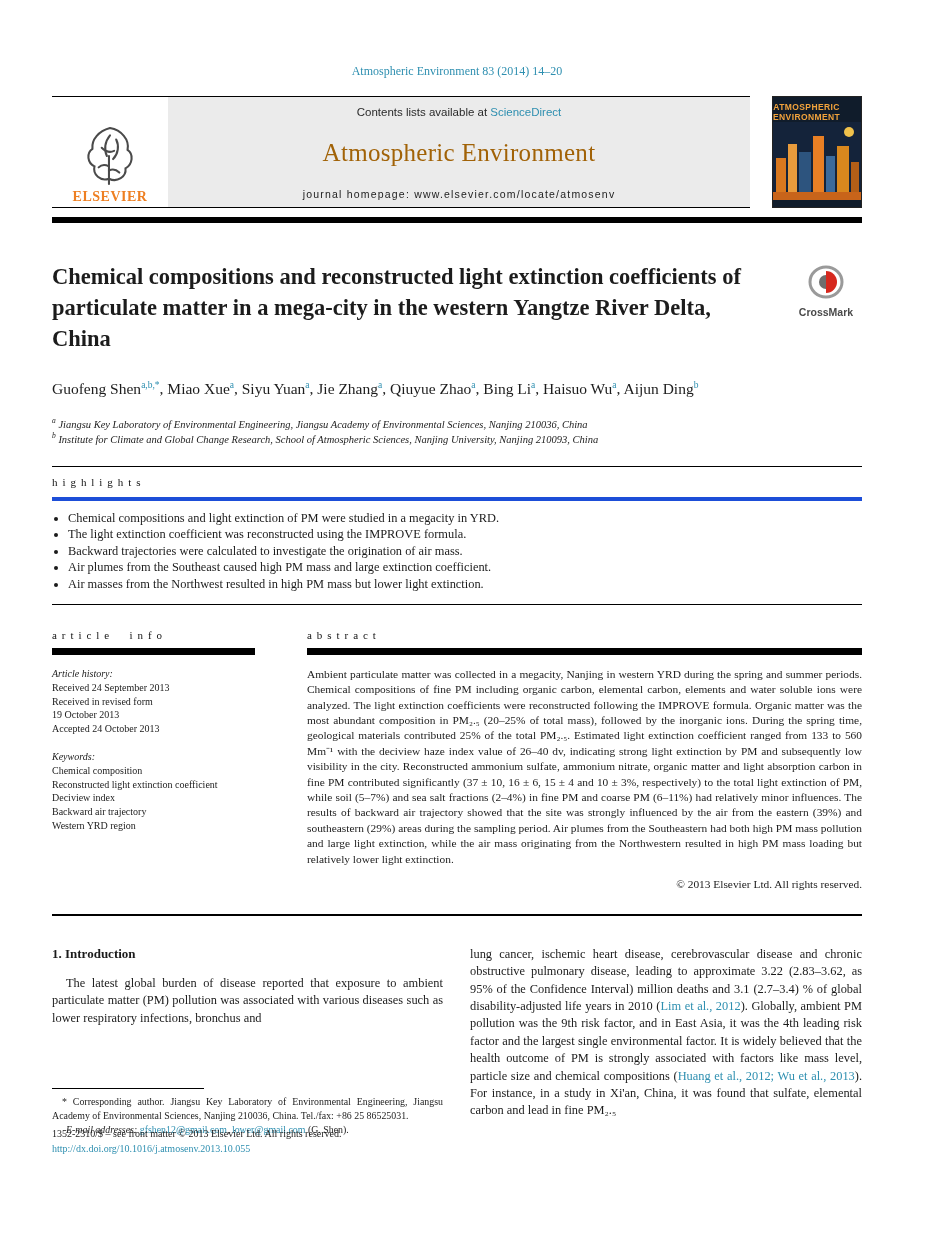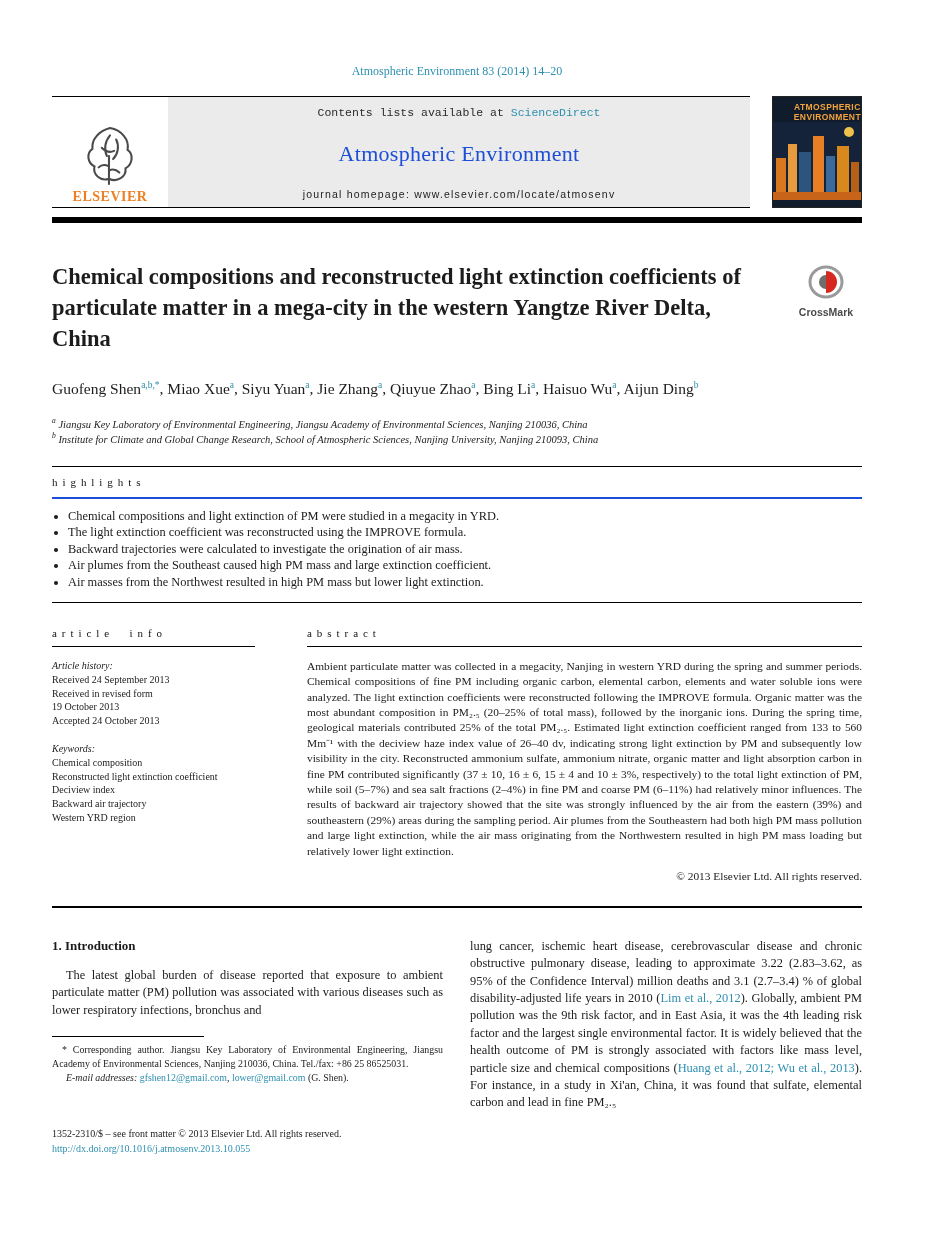--- a/index.html
+++ b/index.html
@@ -17,7 +17,7 @@
   .logo-cell svg { display:block; }
   .elsevier-word { font-family:"Liberation Serif", serif; font-weight:bold; font-size:14px; color:#ee7f22; letter-spacing:.5px; margin-top:2px; }
   .gray-box { flex:1; background:#ebebeb; display:flex; flex-direction:column; justify-content:space-between; text-align:center; padding:9px 6px 7px; }
-  .contents-line { font-family:Liberation Mono, monospace; font-size:11.5px; color:#2a2a2a; }
+  .contents-line { font-family:Liberation Sans, sans-serif; font-size:11.5px; color:#2a2a2a; }
   .contents-line .sd { color:#2e8fb0; }
   .mast-title { font-size:22px; color:#1d4ed8; letter-spacing:.3px; }
   .homepage-line { font-family:"Liberation Sans", sans-serif; font-size:10.5px; letter-spacing:1.2px; color:#222; }

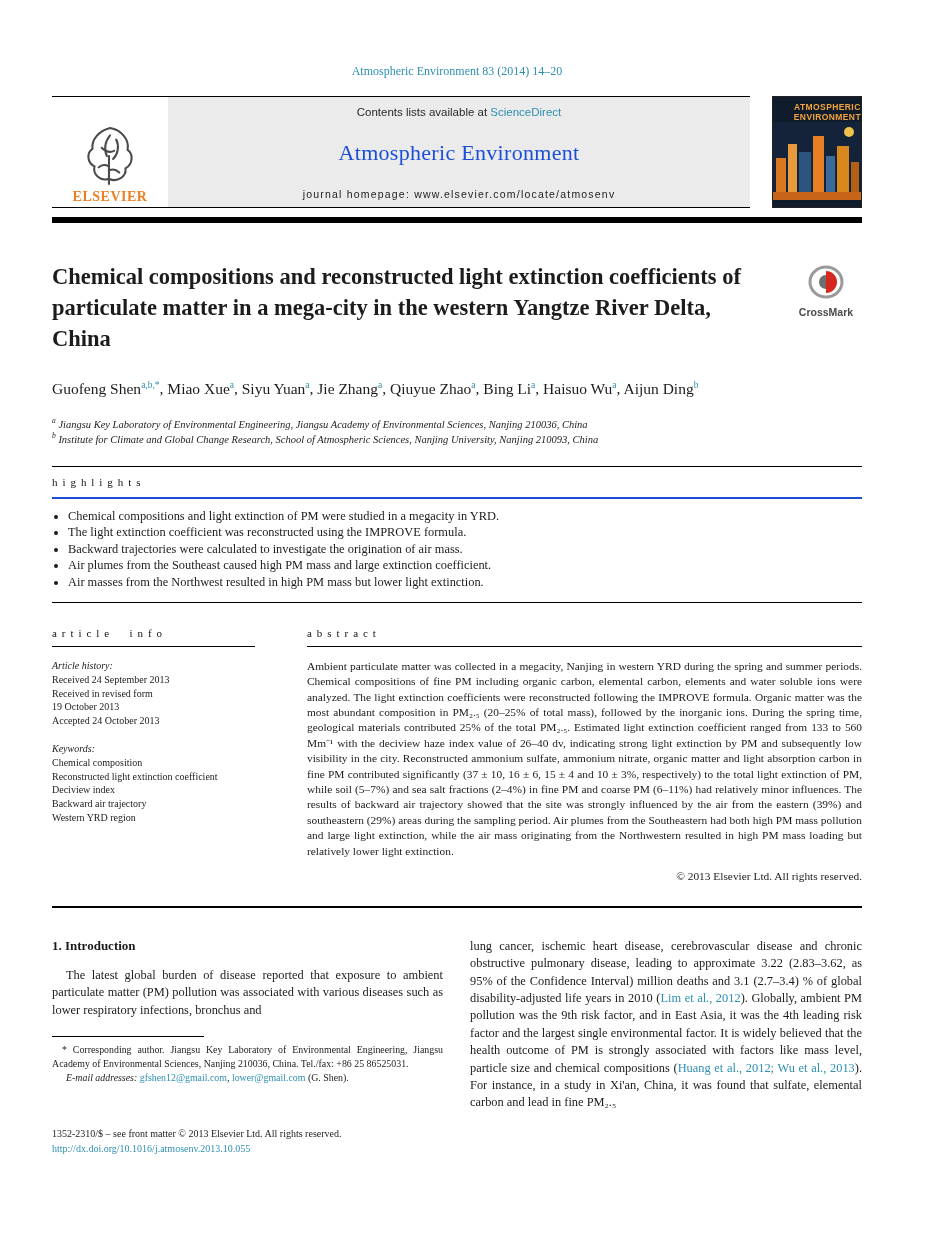--- a/index.html
+++ b/index.html
@@ -21,7 +21,7 @@
   .contents-line .sd { color:#2e8fb0; }
   .mast-title { font-size:22px; color:#1d4ed8; letter-spacing:.3px; }
   .homepage-line { font-family:"Liberation Sans", sans-serif; font-size:10.5px; letter-spacing:1.2px; color:#222; }
-  .cover { margin-left:auto; width:90px; height:112px; background:#101c2b; border:1px solid #222; display:flex; flex-direction:column; align-items:flex-end; }
+  .cover { margin-left:auto; width:90px; height:112px; background:#101c2b; border:1px solid #222; display:flex; flex-direction:column; align-items:flex-start; }
   .cover-title { font-family:"Liberation Sans", sans-serif; font-weight:bold; font-size:8.5px; line-height:1.2; color:#f2a33c; text-align:center; padding-top:5px; letter-spacing:.4px; }
   .cover svg { display:block; margin-top:auto; }
 

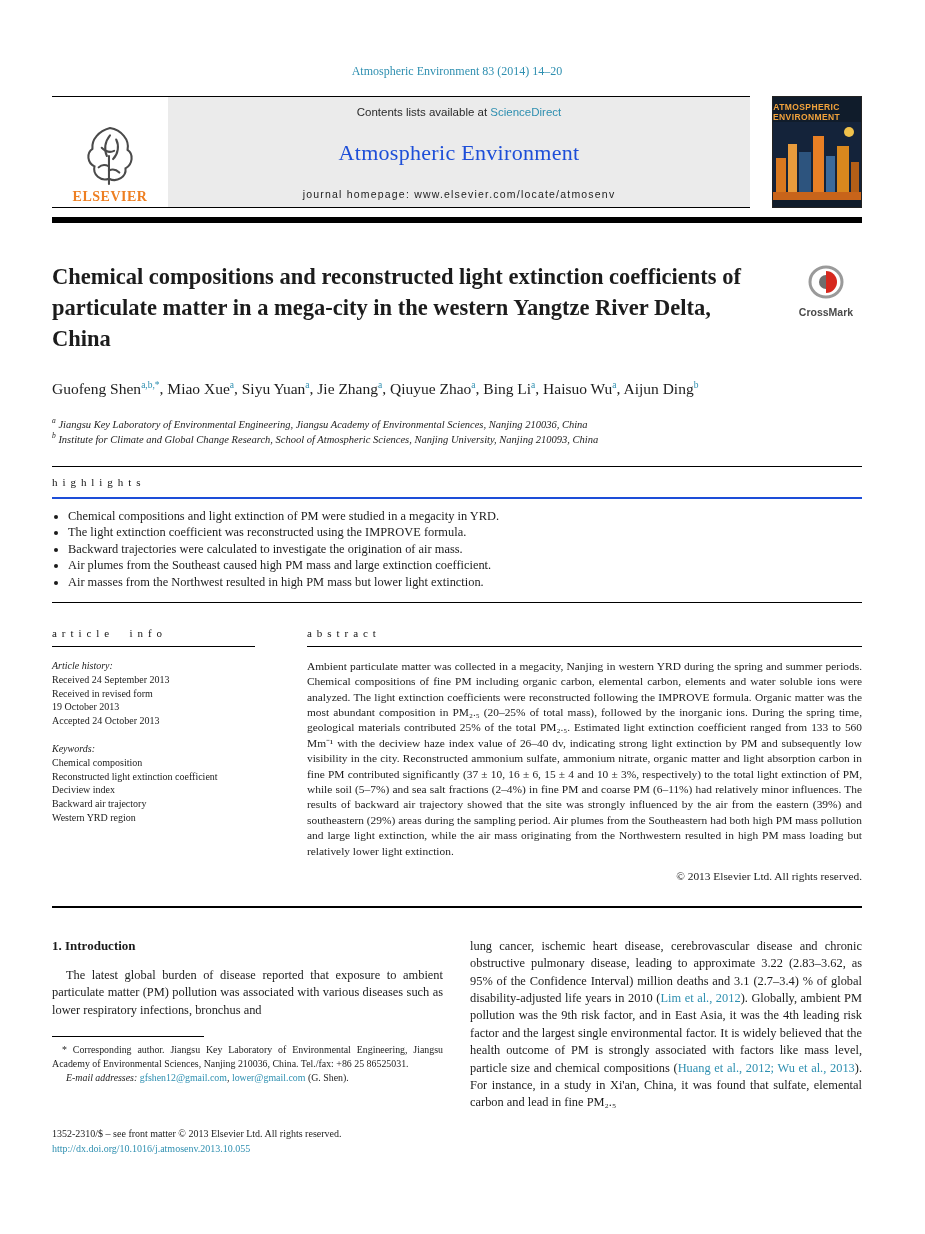--- a/index.html
+++ b/index.html
@@ -19,7 +19,7 @@
   .gray-box { flex:1; background:#ebebeb; display:flex; flex-direction:column; justify-content:space-between; text-align:center; padding:9px 6px 7px; }
   .contents-line { font-family:Liberation Sans, sans-serif; font-size:11.5px; color:#2a2a2a; }
   .contents-line .sd { color:#2e8fb0; }
-  .mast-title { font-size:22px; color:#1d4ed8; letter-spacing:.3px; }
+  .mast-title { font-size:25px; color:#a16207; letter-spacing:.3px; }
   .homepage-line { font-family:"Liberation Sans", sans-serif; font-size:10.5px; letter-spacing:1.2px; color:#222; }
   .cover { margin-left:auto; width:90px; height:112px; background:#101c2b; border:1px solid #222; display:flex; flex-direction:column; align-items:flex-start; }
   .cover-title { font-family:"Liberation Sans", sans-serif; font-weight:bold; font-size:8.5px; line-height:1.2; color:#f2a33c; text-align:center; padding-top:5px; letter-spacing:.4px; }

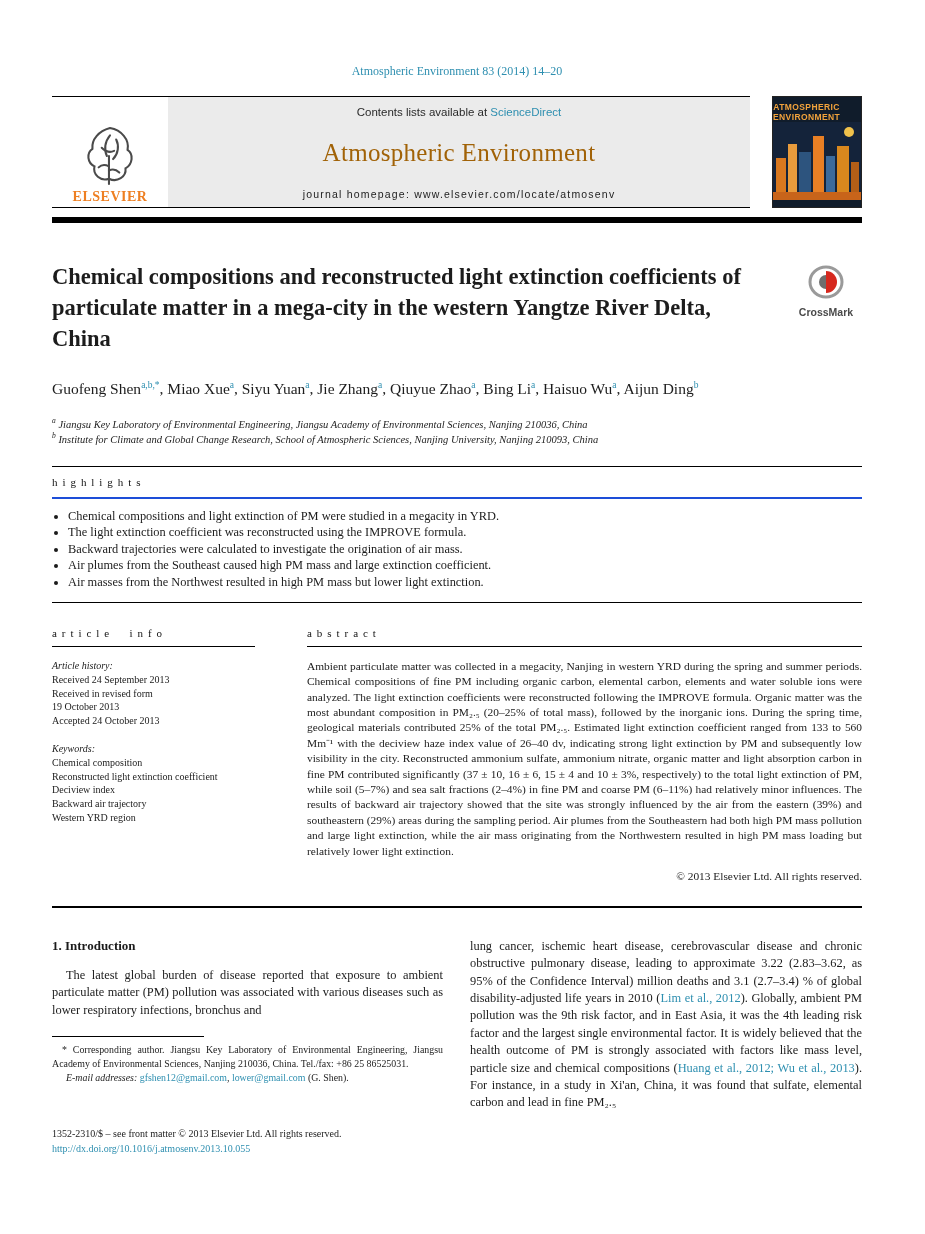--- a/index.html
+++ b/index.html
@@ -39,7 +39,7 @@
   .affils .aff-text { font-style:italic; }
   .affils sup { font-size:7.5px; font-style:italic; }
   .spaced-head { font-size:11px; letter-spacing:.45em; word-spacing:.7em; color:#111; padding:9px 0; }
-  .hl-rules { border-top:1px solid #000; border-bottom:2px solid #1d4ed8; margin-top:19px; }
+  .hl-rules { border-top:1px solid #000; border-bottom:4px solid #1d4ed8; margin-top:19px; }
   .hl-list { padding:9px 0 10px 16px; }
   .hl-list li { font-size:12.4px; line-height:1.32; color:#1b1b1b; }
   .hl-bottom { border:none; border-top:1px solid #000; margin-top:2px; }

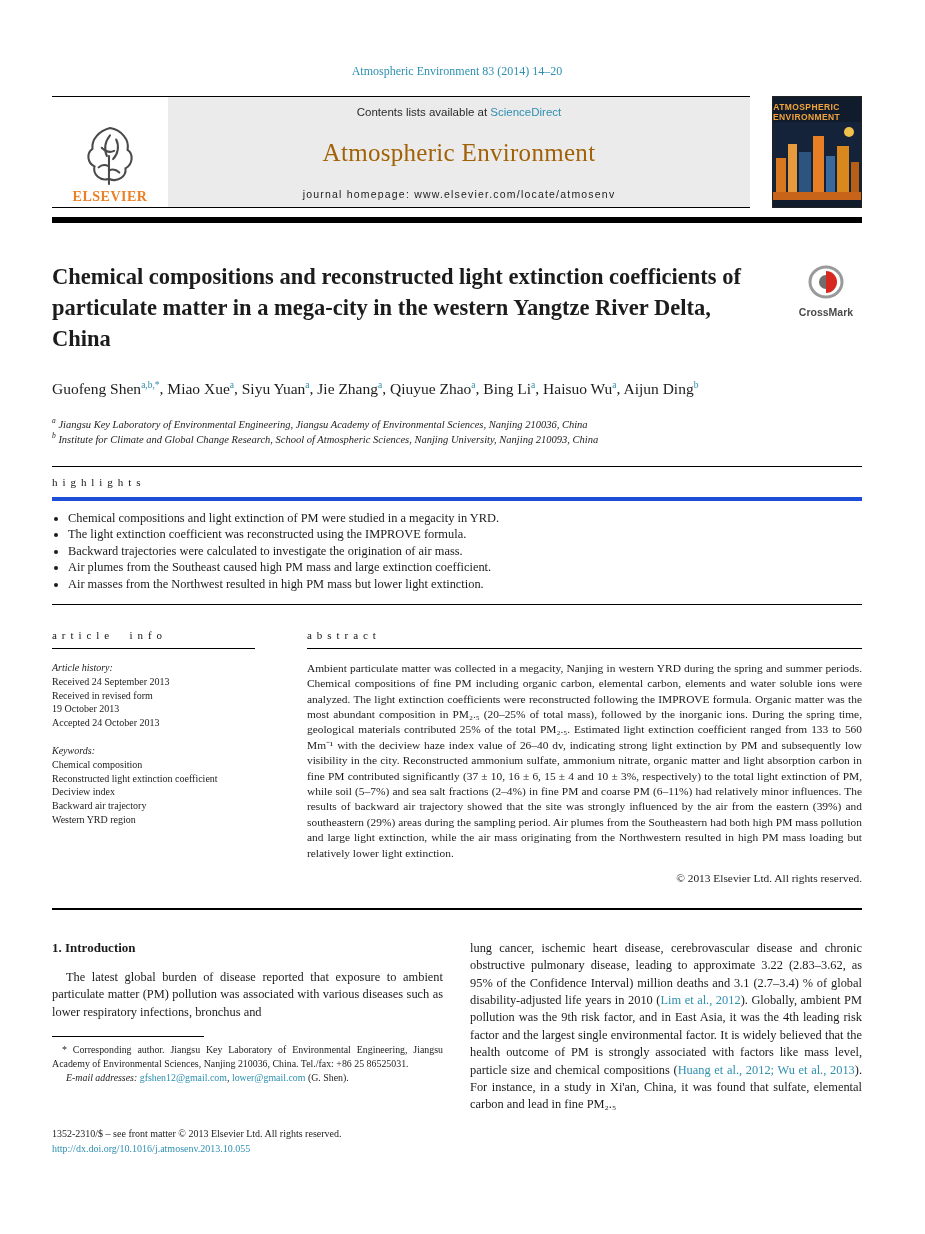--- a/index.html
+++ b/index.html
@@ -46,7 +46,7 @@
 
   
   .info-abs { display:grid; grid-template-columns:203px 1fr; column-gap:52px; margin-top:16px; }
-  .col-head { border-bottom:1px solid #000000; }
+  .col-head { border-bottom:7px solid #000000; }
   .col-head .spaced-head { padding:8px 0 7px; }
   .info-body { margin-top:12px; font-size:10px; line-height:1.38; }
   .ital { font-style:italic; }

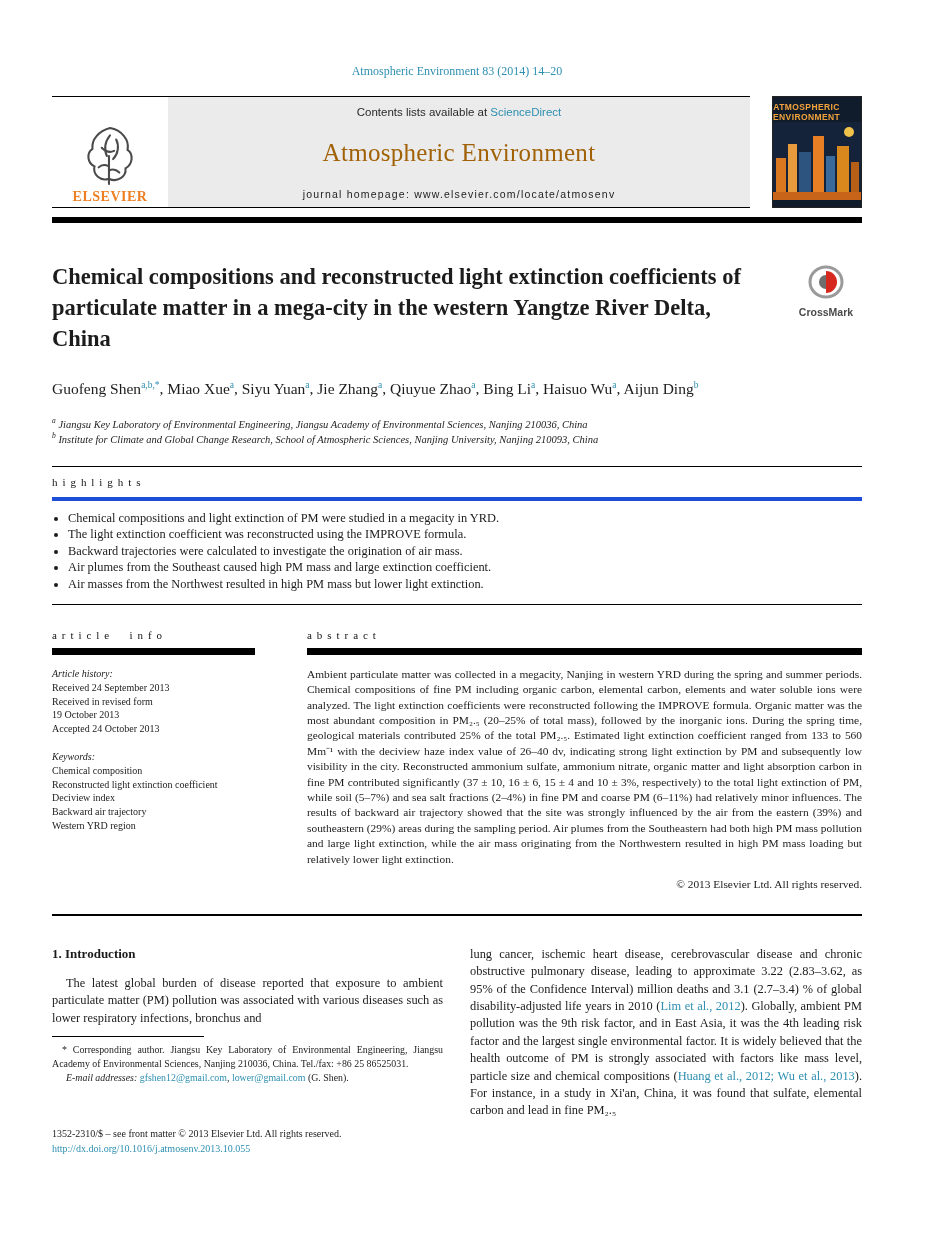--- a/index.html
+++ b/index.html
@@ -64,7 +64,7 @@
   .cite { color:#2e8fb0; cursor:pointer; }
 
   
-  .footnote { position:absolute; left:52px; top:1036px; width:391px; font-size:9.9px; line-height:1.4; color:#1c1c1c; }
+  .footnote { position:absolute; left:52px; top:1088px; width:391px; font-size:9.9px; line-height:1.4; color:#1c1c1c; }
   .fn-rule { width:152px; border:none; border-top:1px solid #000; margin-bottom:6px; }
   .fn-p1 { text-indent:10px; text-align:justify; }
   .fn-p2 { text-indent:14px; }

